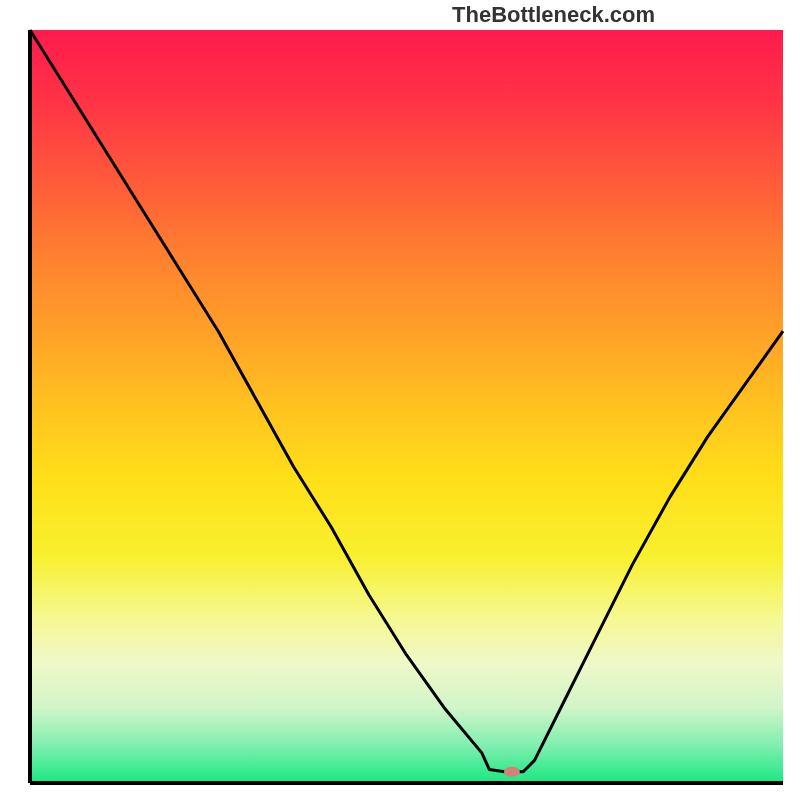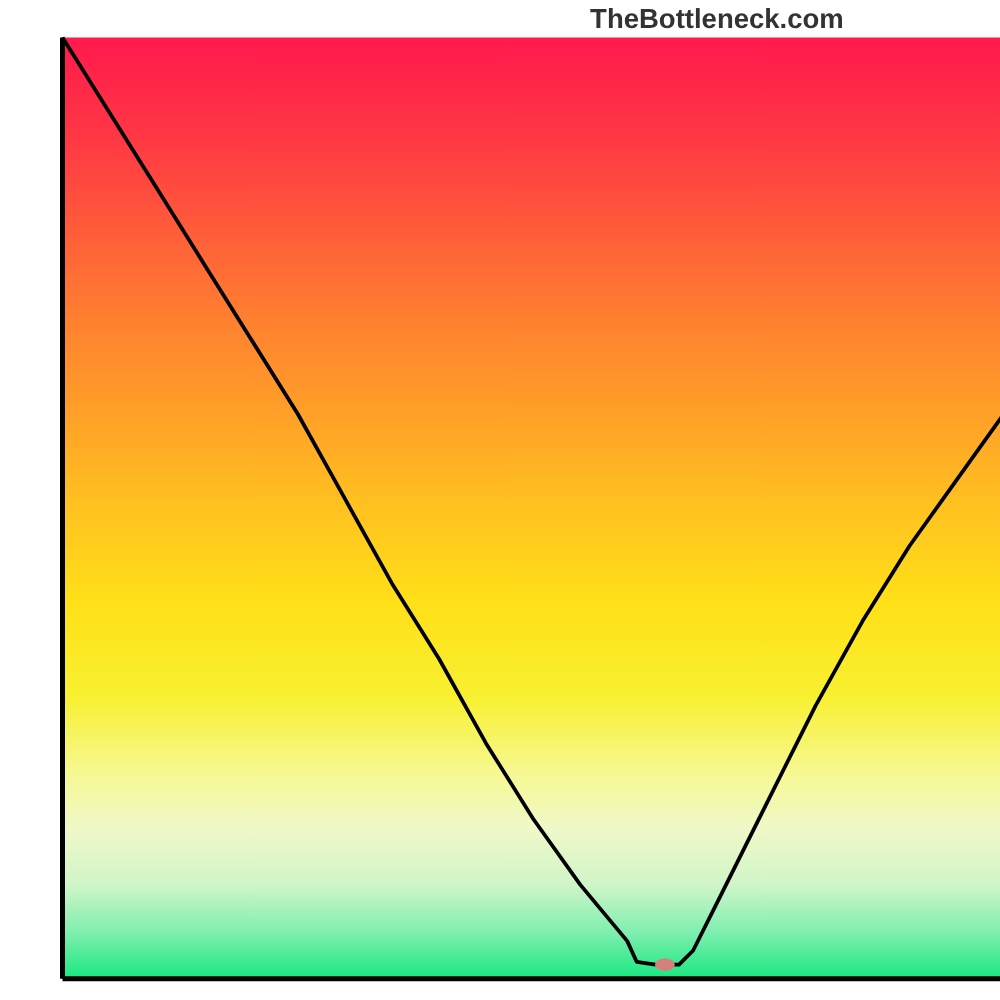--- a/index.html
+++ b/index.html
@@ -14,7 +14,6 @@
     position: relative;
     width: 663px;
     height: 800px;
-    margin-left: 20px;
   }
   .watermark {
     position: absolute;

